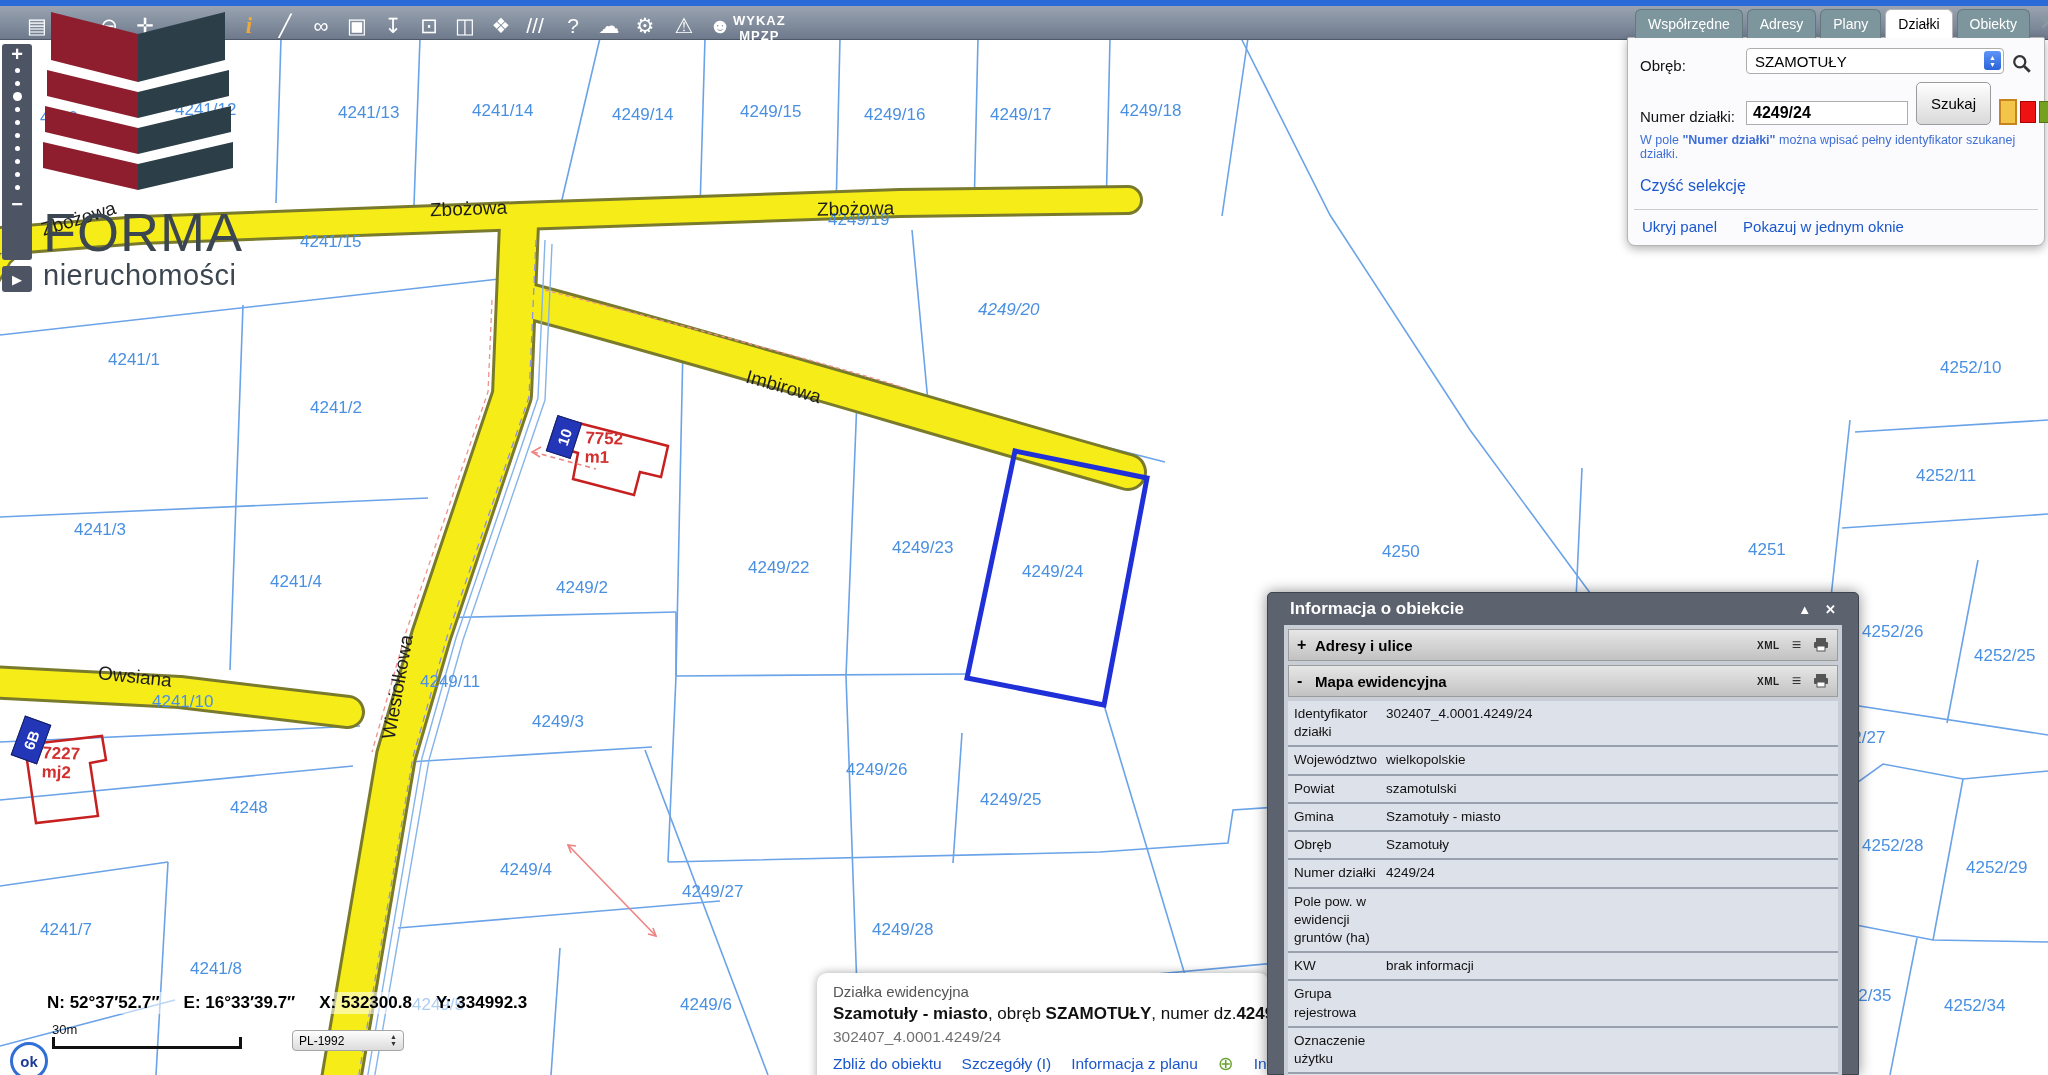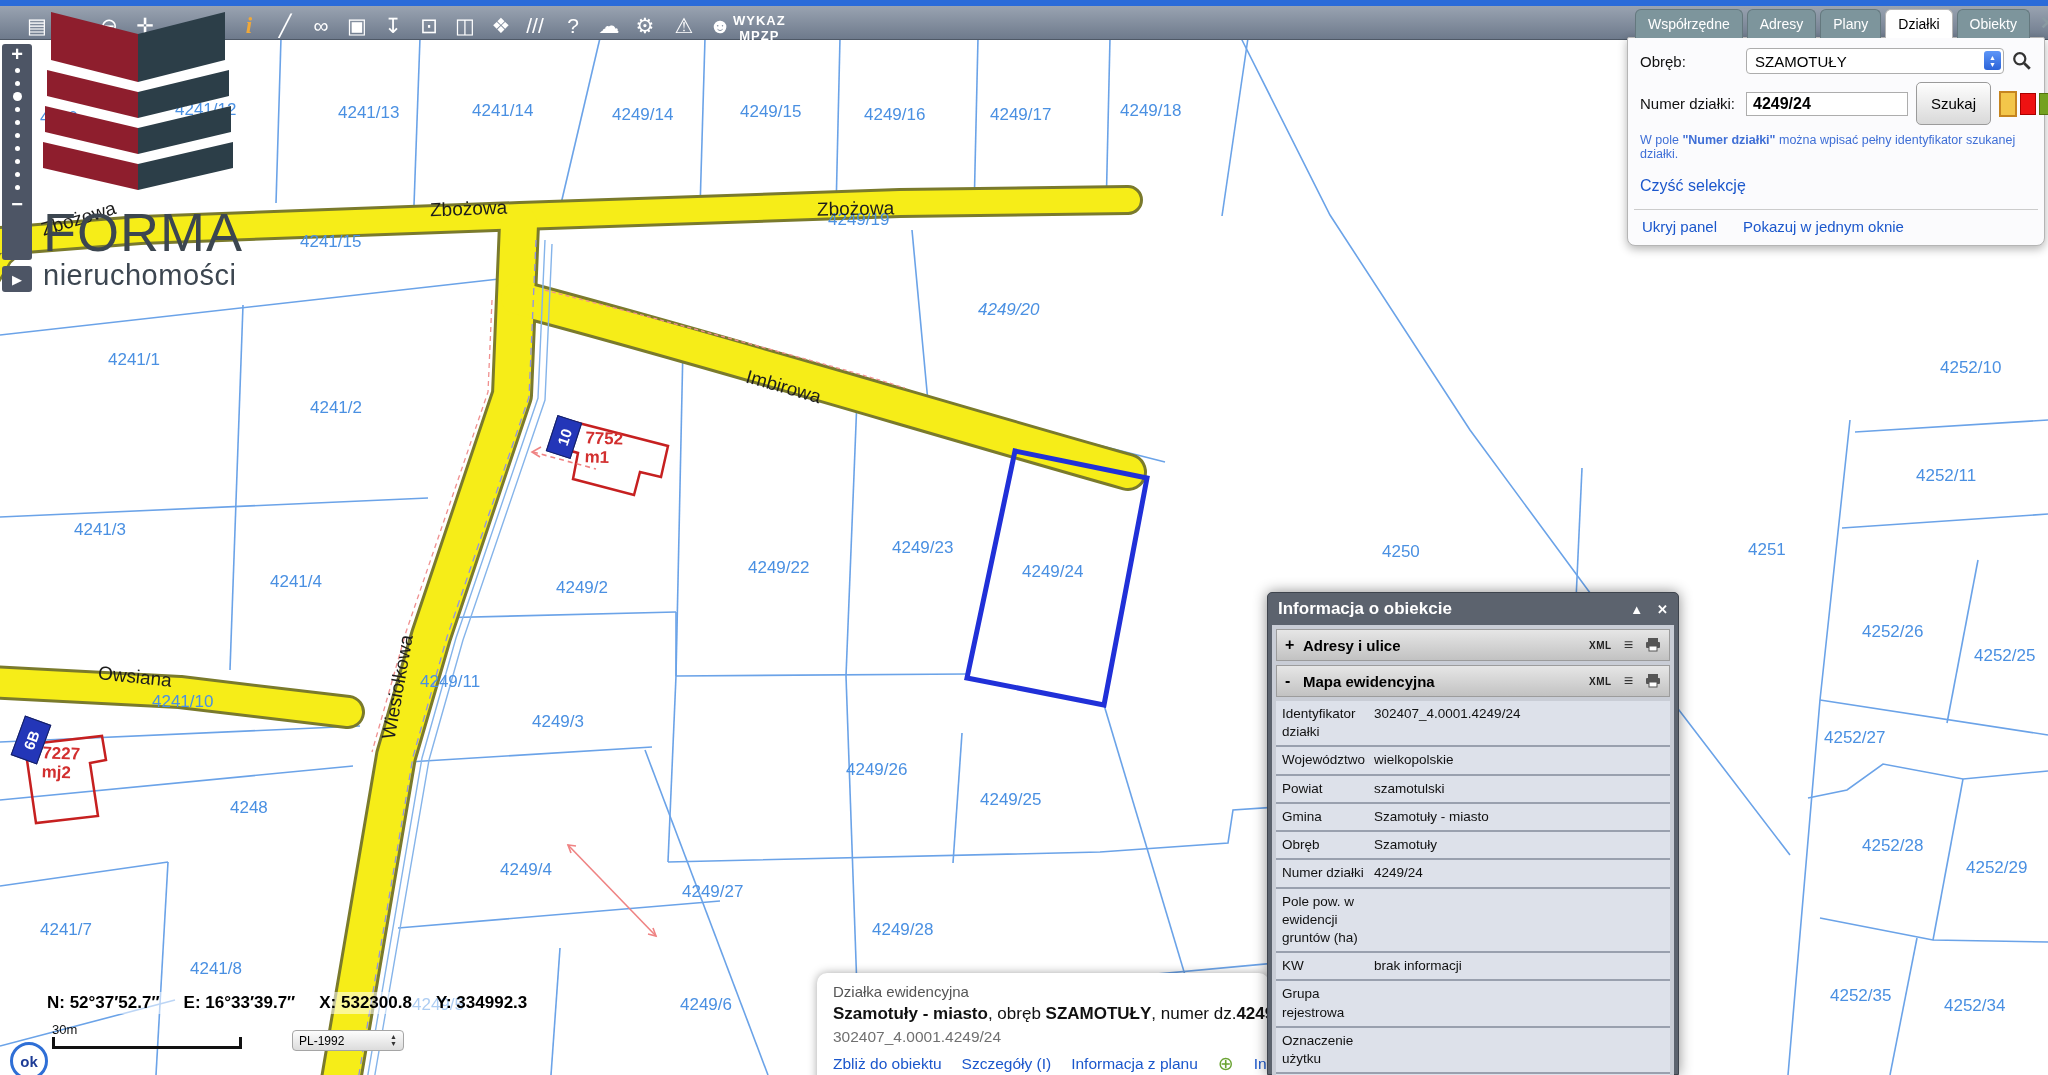--- a/index.html
+++ b/index.html
@@ -49,7 +49,7 @@
   .tabclose{margin-left:auto;color:#8a9aa2;font-weight:bold;font-size:18px;padding:4px 6px;cursor:pointer}
   .sbody{background:#fbfbfd;border:1px solid #b5b5b5;border-radius:2px 2px 8px 8px;margin-top:-1px;
          box-shadow:0 3px 10px rgba(0,0,0,.3);padding:10px 12px 6px}
-  .srow{display:flex;align-items:center;margin-bottom:8px}
+  .srow{display:flex;align-items:flex-end;margin-bottom:8px}
   .slabel{width:106px;font-size:15px;color:#111;flex-shrink:0}
   .selectbox{flex:1;height:24px;border:1px solid #adadad;border-radius:4px;background:#fff;
              display:flex;align-items:center;padding-left:8px;font-size:15px;position:relative;cursor:pointer}

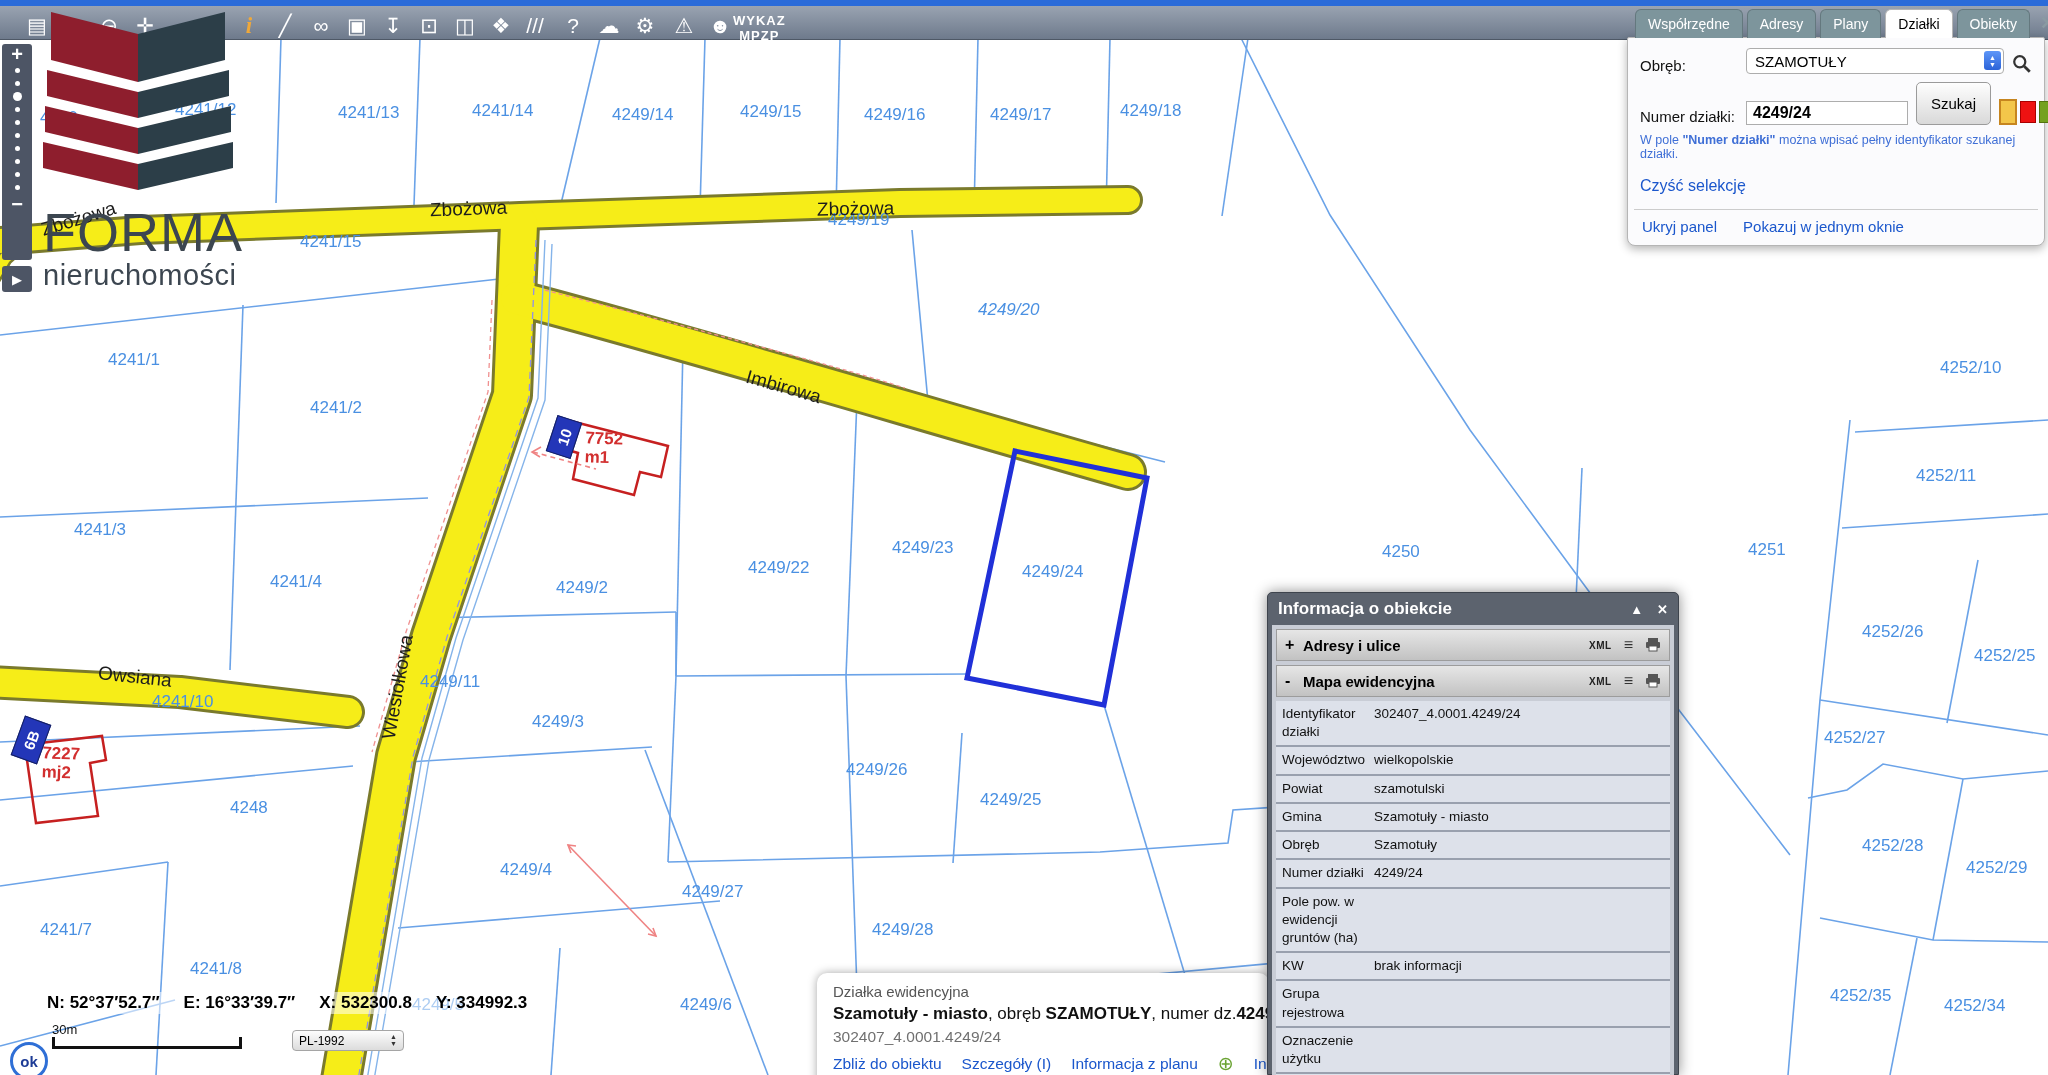--- a/index.html
+++ b/index.html
@@ -72,9 +72,9 @@
   .plinks a{color:#1b57cc;text-decoration:none;cursor:pointer}
 
   
-  .ipanel{position:absolute;left:1267px;top:592px;width:412px;height:483px;z-index:80;
+  .ipanel{position:absolute;left:1267px;top:592px;width:592px;height:483px;z-index:80;
           background:#5c636e;border:1px solid #3e444d;border-radius:5px 5px 0 0;
-          box-shadow:0 0 14px rgba(0,0,0,.45);box-sizing:border-box;padding:0 4px}
+          box-shadow:0 0 14px rgba(0,0,0,.45);box-sizing:border-box;padding:0 16px}
   .ihead{height:32px;display:flex;align-items:center;color:#fff;font-weight:bold;font-size:17px;padding:0 6px}
   .ihead .hicons{margin-left:auto;display:flex;gap:14px;font-size:13px;cursor:pointer}
   .isections{background:#c9cdd6;padding:4px;height:447px;overflow:hidden}

